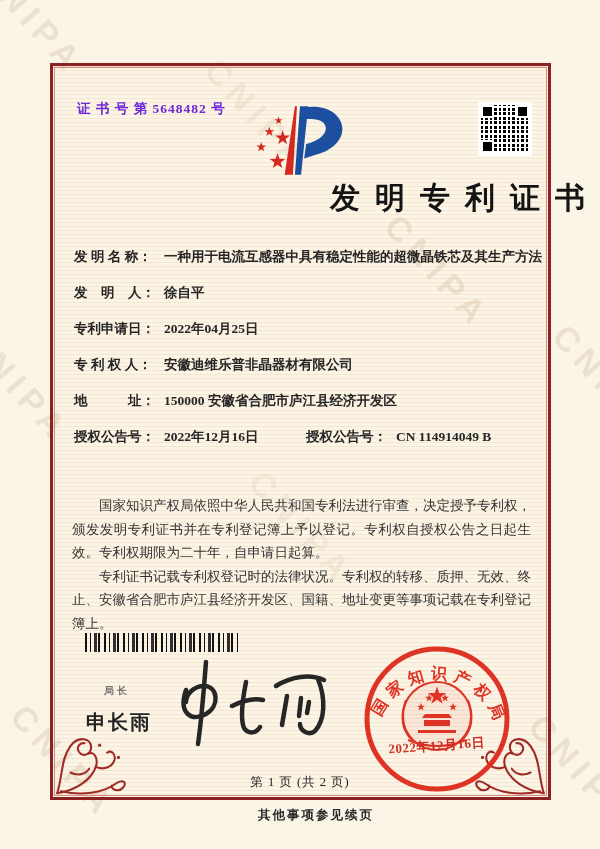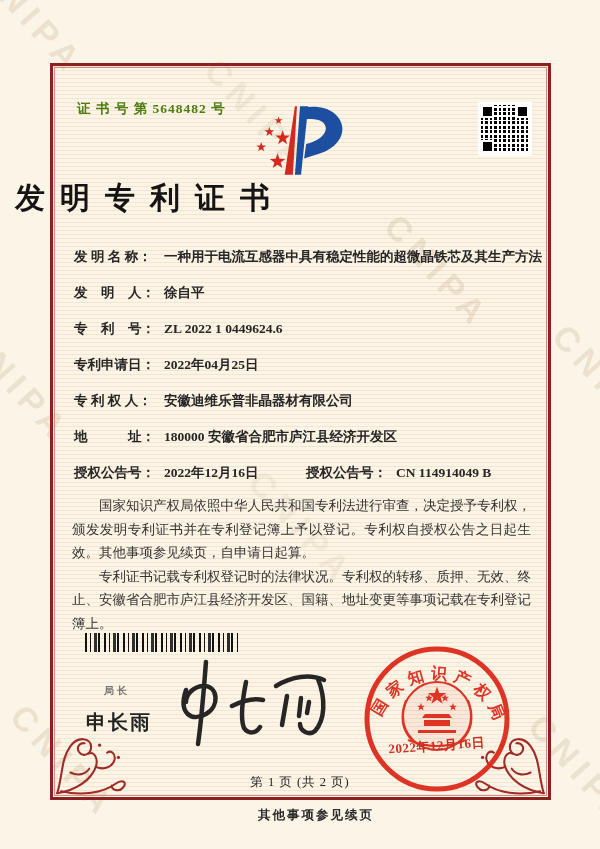--- a/index.html
+++ b/index.html
@@ -38,7 +38,7 @@
   .corner-right { left:469px; top:716px; transform:scaleX(-1); }
   .cert-no {
     position:absolute; left:77px; top:100px; z-index:4;
-    font-size:13.5px; font-weight:600; letter-spacing:1px; color:#4d7c0f;
+    font-size:13.5px; font-weight:600; letter-spacing:1px; color:#6d28d9;
   }
   .logo { position:absolute; left:253px; top:103px; width:92px; height:75px; z-index:4; }
   .qr {

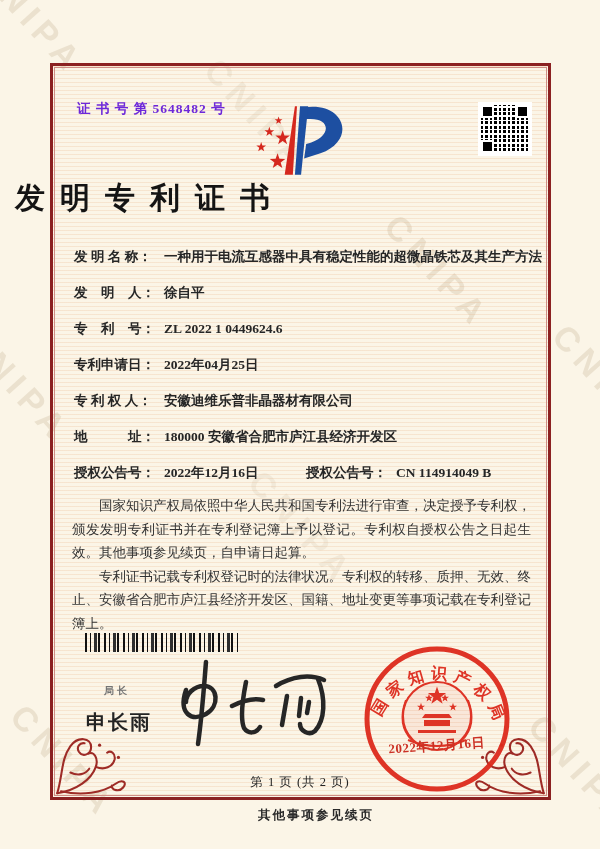--- a/index.html
+++ b/index.html
@@ -58,7 +58,7 @@
   .qf.tl{left:0;top:0;} .qf.tr{right:0;top:0;} .qf.bl{left:0;bottom:0;}
   .title {
     position:absolute; left:0; right:0; top:178px; z-index:4;
-    text-align:left; font-size:30px; font-weight:700; color:#141414;
+    text-align:right; font-size:30px; font-weight:700; color:#141414;
     letter-spacing:15px; text-indent:15px;
   }
   .fields { position:absolute; left:74px; top:246px; width:466px; z-index:4;

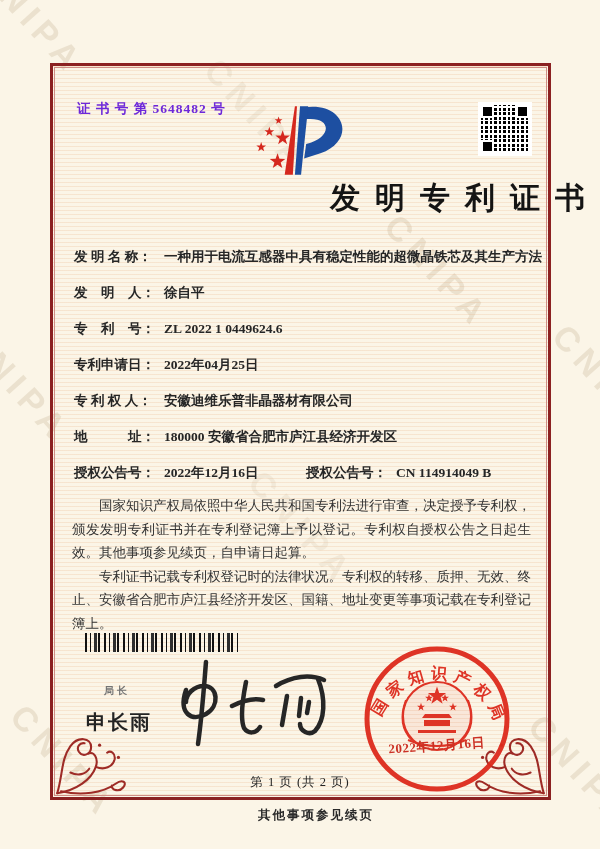--- a/index.html
+++ b/index.html
@@ -164,9 +164,6 @@
     </div>
     <div class="row">
       <span class="label">发　明　人：</span><span class="value">徐自平</span>
-    </div>
-    <div class="row">
-      <span class="label">专　利　号：</span><span class="value">ZL 2022 1 0449624.6</span>
     </div>
     <div class="row">
       <span class="label">专利申请日：</span><span class="value">2022年04月25日</span>

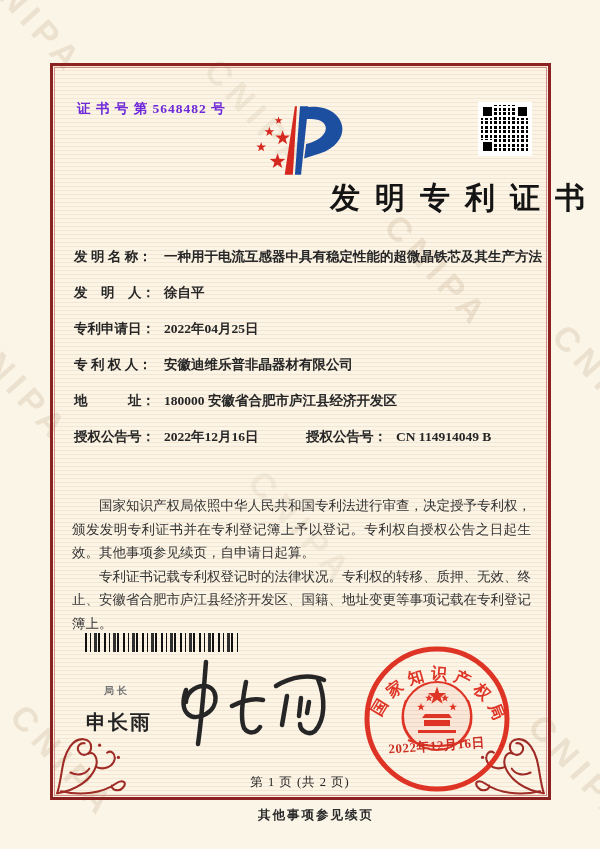--- a/index.html
+++ b/index.html
@@ -172,7 +172,7 @@
       <span class="label">专 利 权 人：</span><span class="value">安徽迪维乐普非晶器材有限公司</span>
     </div>
     <div class="row">
-      <span class="label">地　　　址：</span><span class="value">180000 安徽省合肥市庐江县经济开发区</span>
+      <span class="label">地　　　址：</span><span class="value">150000 安徽省合肥市庐江县经济开发区</span>
     </div>
     <div class="row">
       <span class="label">授权公告号：</span><span class="value">2022年12月16日</span>

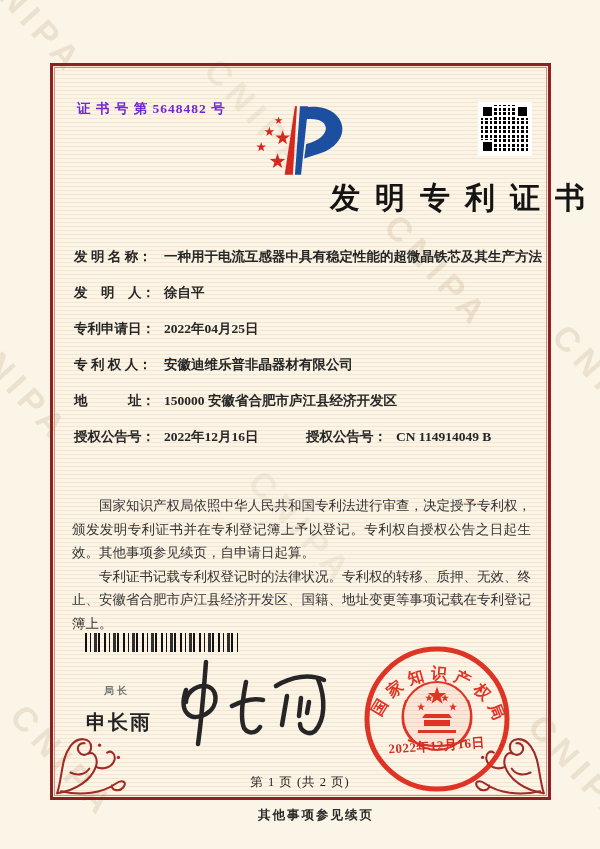--- a/index.html
+++ b/index.html
@@ -183,7 +183,7 @@
   </div>
 
   <div class="paras">
-    <p>国家知识产权局依照中华人民共和国专利法进行审查，决定授予专利权，颁发发明专利证书并在专利登记簿上予以登记。专利权自授权公告之日起生效。其他事项参见续页，自申请日起算。</p>
+    <p>国家知识产权局依照中华人民共和国专利法进行审查，决定授予专利权，颁发发明专利证书并在专利登记簿上予以登记。专利权自授权公告之日起生效。专利权期限为二十年，自申请日起算。</p>
     <p>专利证书记载专利权登记时的法律状况。专利权的转移、质押、无效、终止、安徽省合肥市庐江县经济开发区、国籍、地址变更等事项记载在专利登记簿上。</p>
   </div>
 

